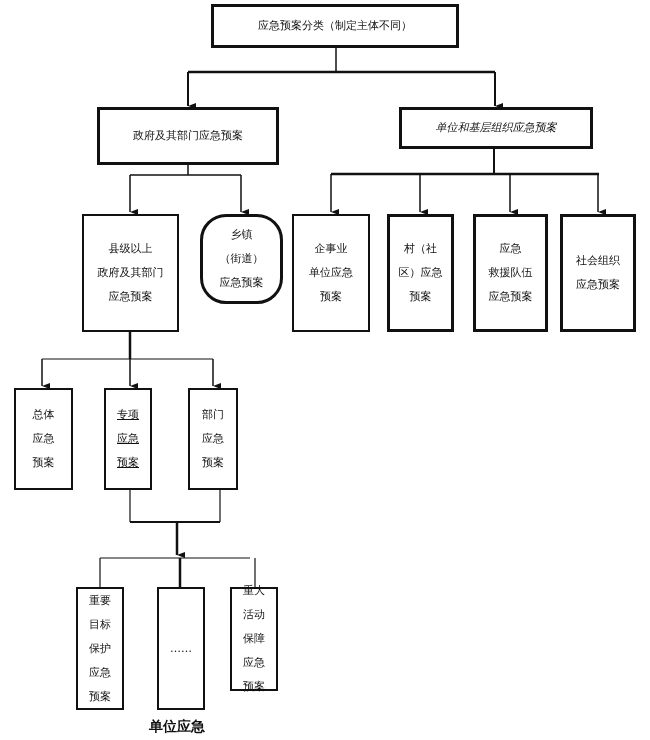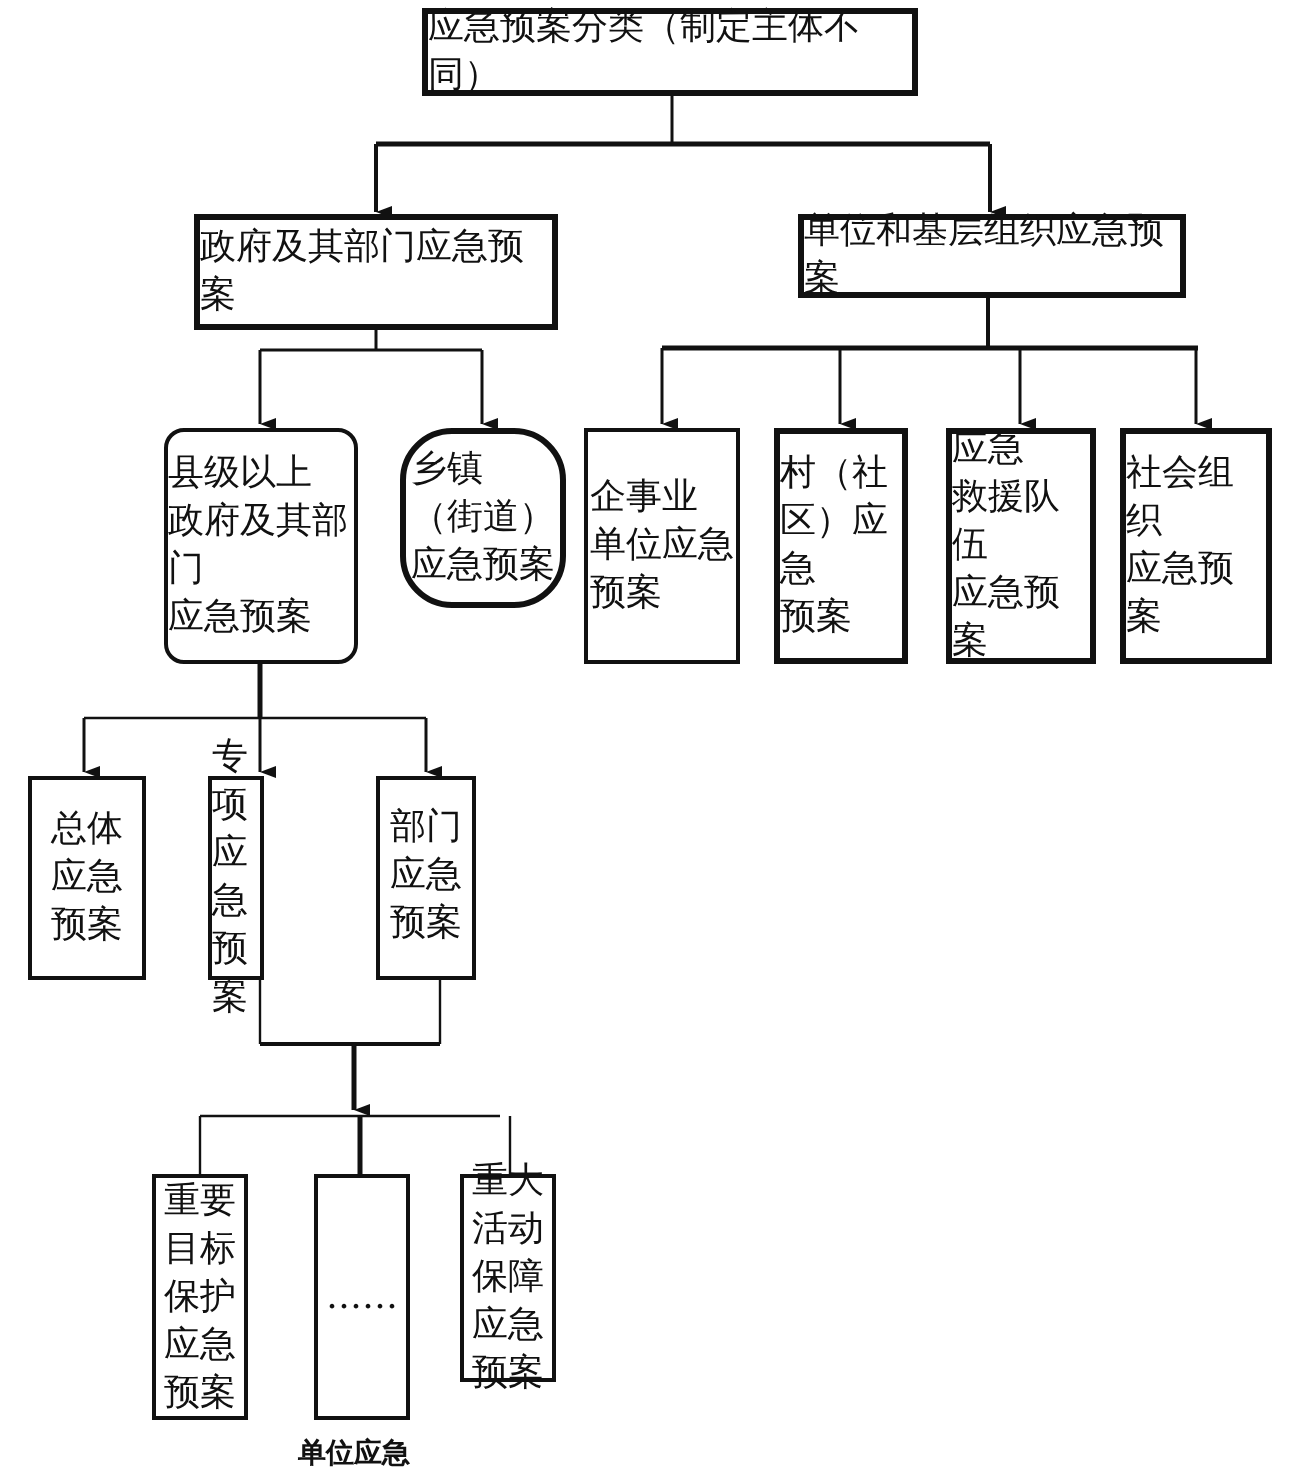--- a/index.html
+++ b/index.html
@@ -7,8 +7,8 @@
            font-family: "DejaVu Serif", "Liberation Serif", serif; color: #111; }
     svg.wires { position: absolute; left: 0; top: 0; width: 650px; height: 740px; }
     .box { position: absolute; box-sizing: border-box; border: 2px solid #111; background: #fff;
-           display: flex; align-items: center; justify-content: center; text-align: left;
-           font-size: 18px; line-height: 24px; white-space: pre-line; }
+           display: flex; align-items: center; justify-content: center; text-align: center;
+           font-size: 11px; line-height: 24px; white-space: pre-line; }
     .box.thick { border-width: 3px; }
     .caption { position: absolute; font-size: 14px; font-weight: bold; text-align: center; }
   </style>

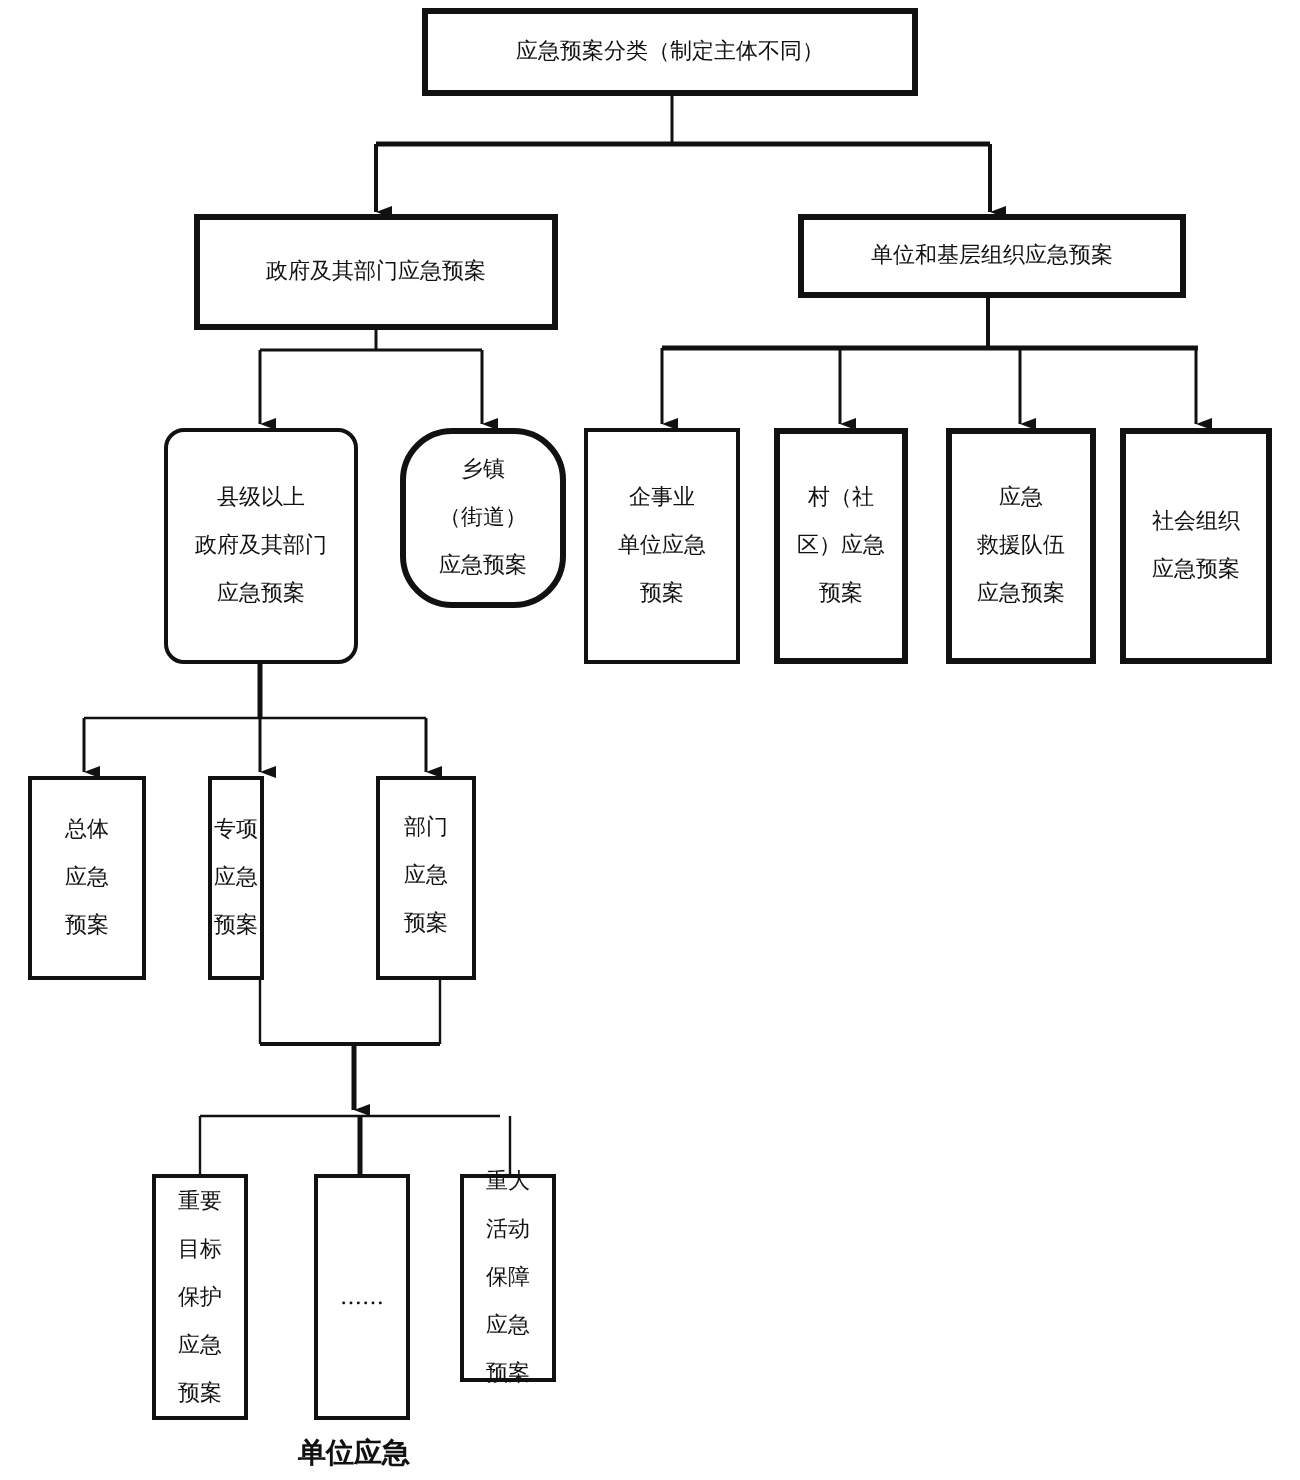--- a/index.html
+++ b/index.html
@@ -60,7 +60,7 @@
 <div class="box thick" style="left:211px; top:4px; width:248px; height:44px;">应急预案分类（制定主体不同）</div>
 
 <div class="box thick" style="left:97px; top:107px; width:182px; height:58px;">政府及其部门应急预案</div>
-<div class="box thick" style="left:399px; top:107px; width:194px; height:42px;">单位和基层组织应急预案</div>
+<div class="box thick" style="left:399px; top:107px; width:194px; height:42px;font-style:italic;">单位和基层组织应急预案</div>
 
 <div class="box" style="left:82px; top:214px; width:97px; height:118px;border-radius:10px;">县级以上
 政府及其部门

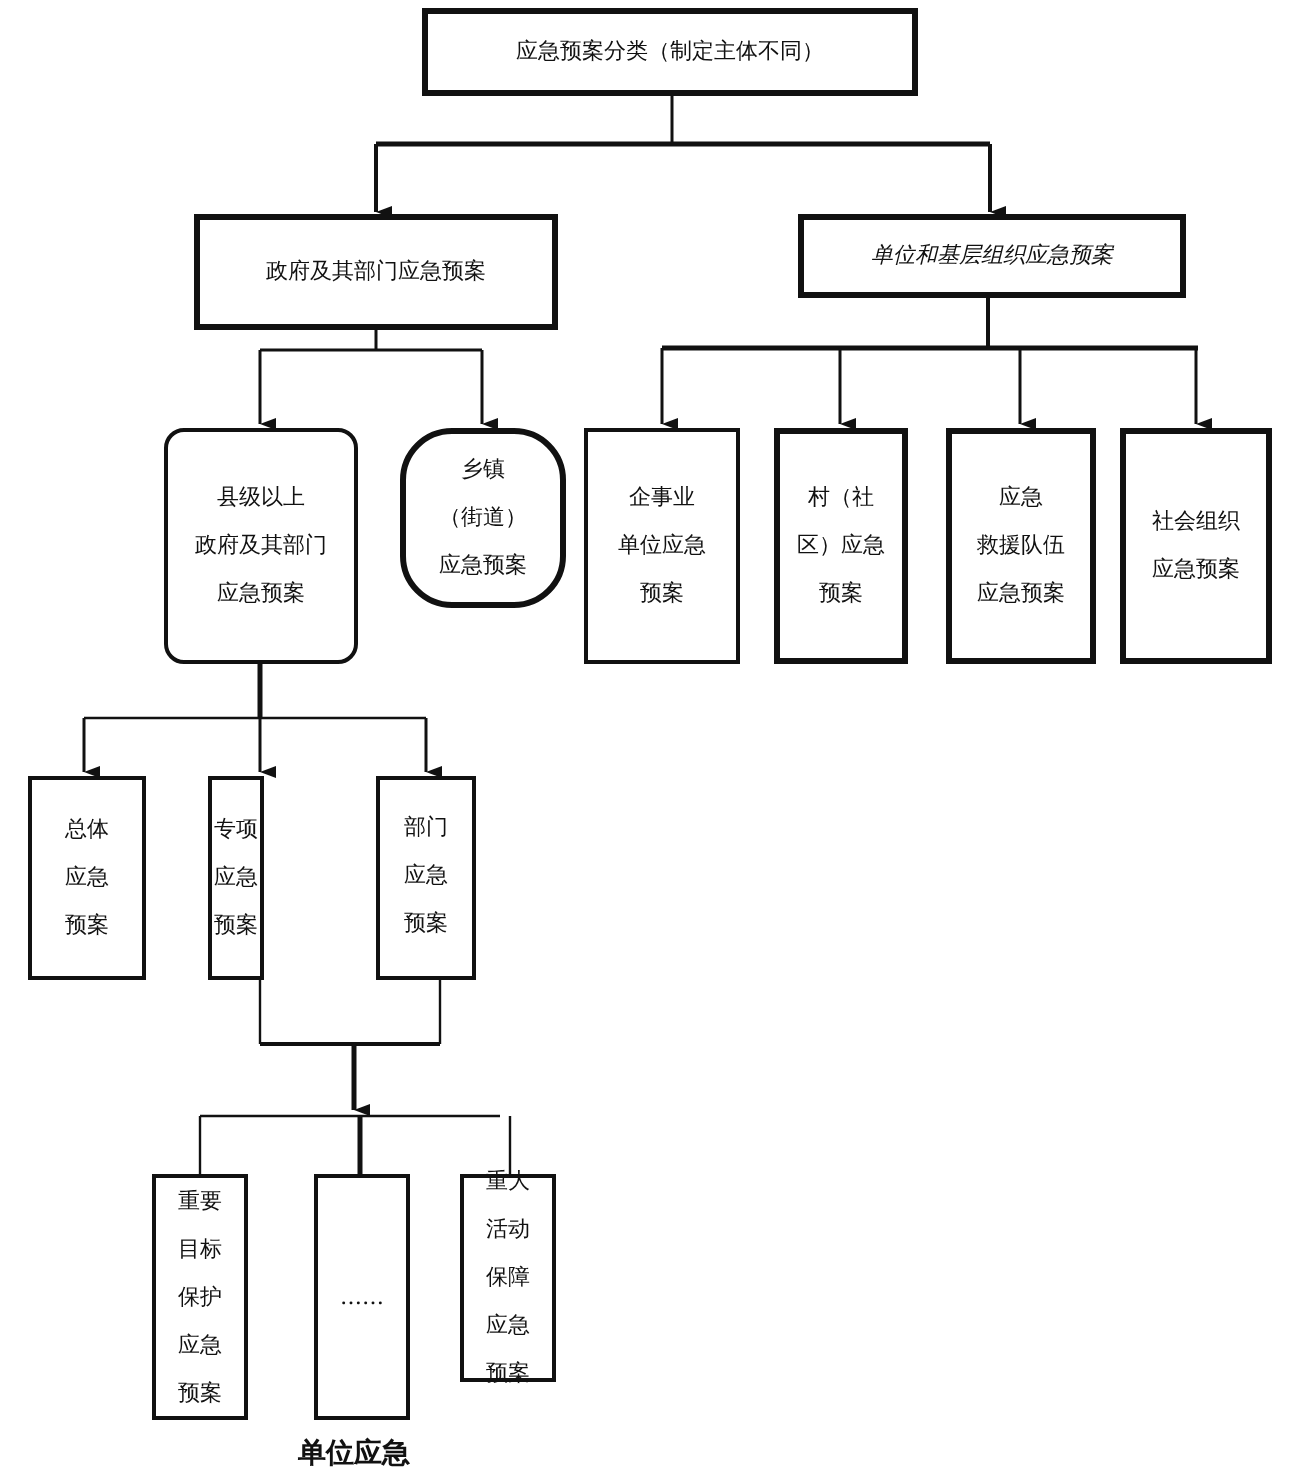--- a/index.html
+++ b/index.html
@@ -62,7 +62,7 @@
 <div class="box thick" style="left:97px; top:107px; width:182px; height:58px;">政府及其部门应急预案</div>
 <div class="box thick" style="left:399px; top:107px; width:194px; height:42px;font-style:italic;">单位和基层组织应急预案</div>
 
-<div class="box" style="left:82px; top:214px; width:97px; height:118px;border-radius:10px;">县级以上
+<div class="box" style="left:82px; top:214px; width:97px; height:118px;">县级以上
 政府及其部门
 应急预案</div>
 <div class="box thick" style="left:200px; top:214px; width:83px; height:90px;border-radius:26px;">乡镇

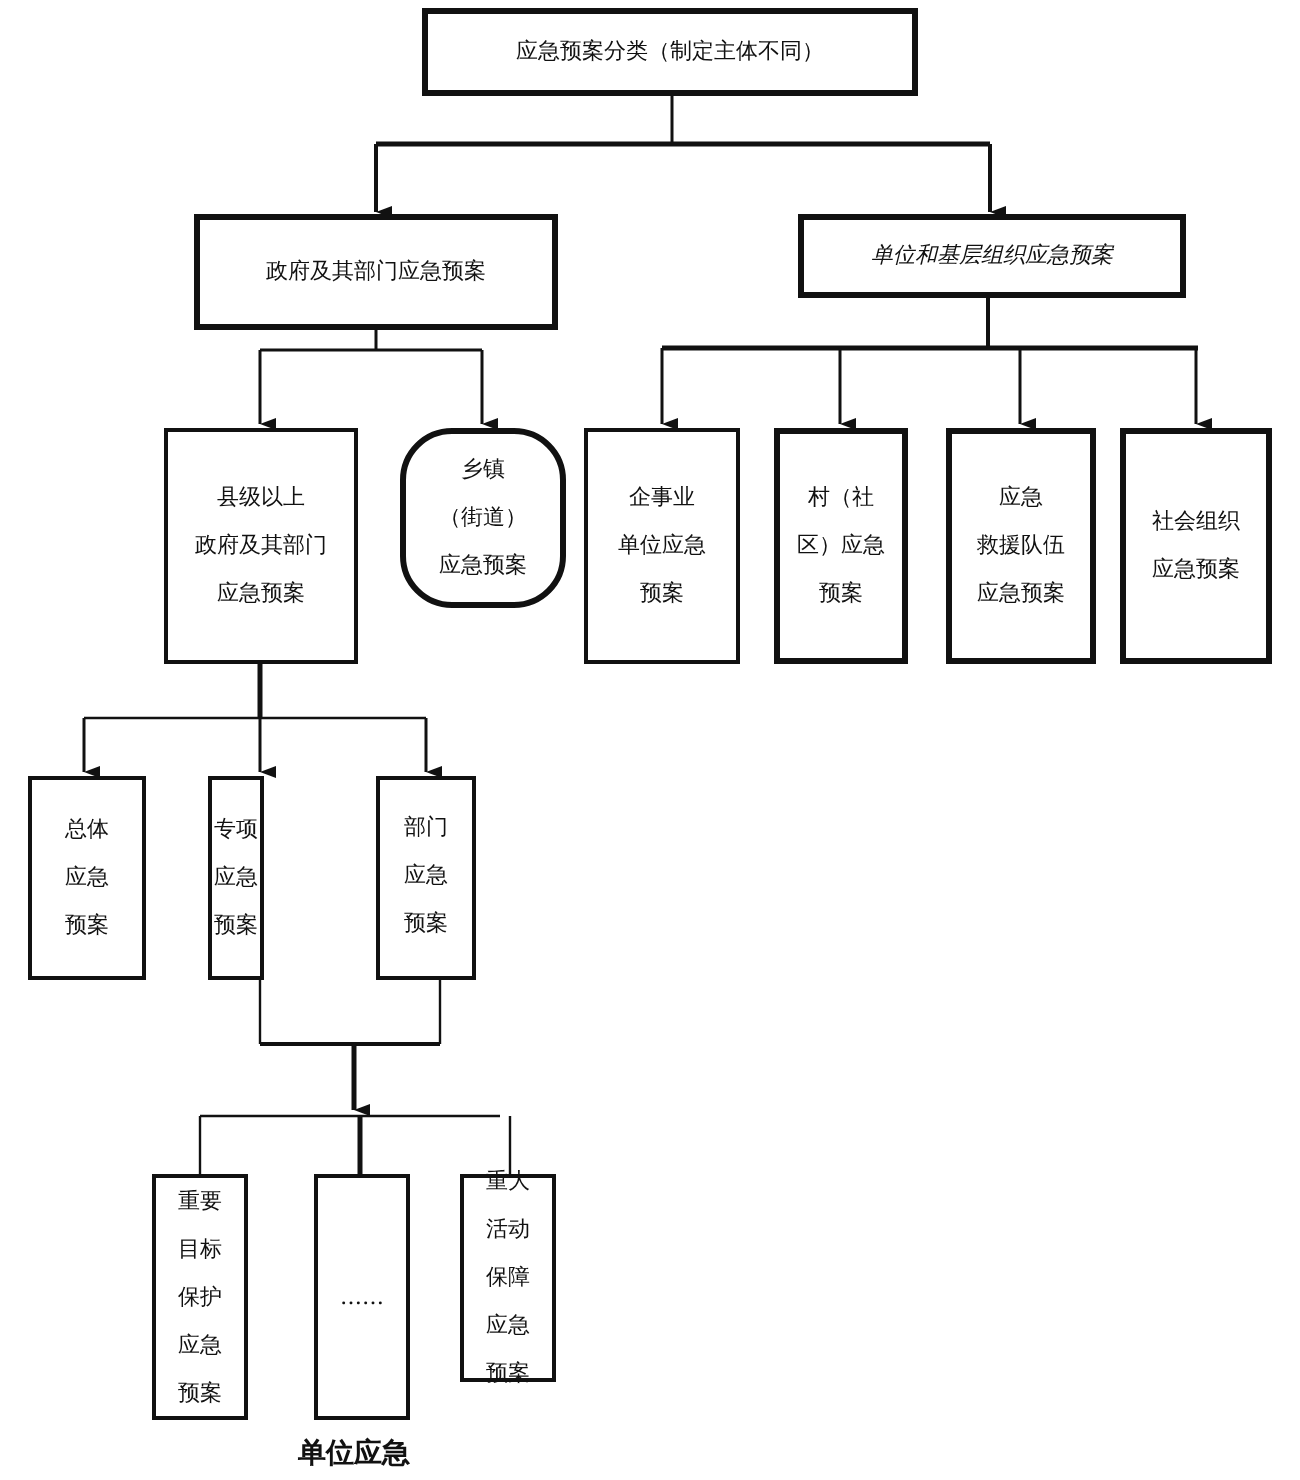--- a/index.html
+++ b/index.html
@@ -84,7 +84,7 @@
 <div class="box" style="left:14px; top:388px; width:59px; height:102px;">总体
 应急
 预案</div>
-<div class="box" style="left:104px; top:388px; width:28px; height:102px;">专项
+<div class="box" style="left:104px; top:388px; width:48px; height:102px;text-decoration:underline;">专项
 应急
 预案</div>
 <div class="box" style="left:188px; top:388px; width:50px; height:102px;font-family:Liberation Mono, monospace;">部门

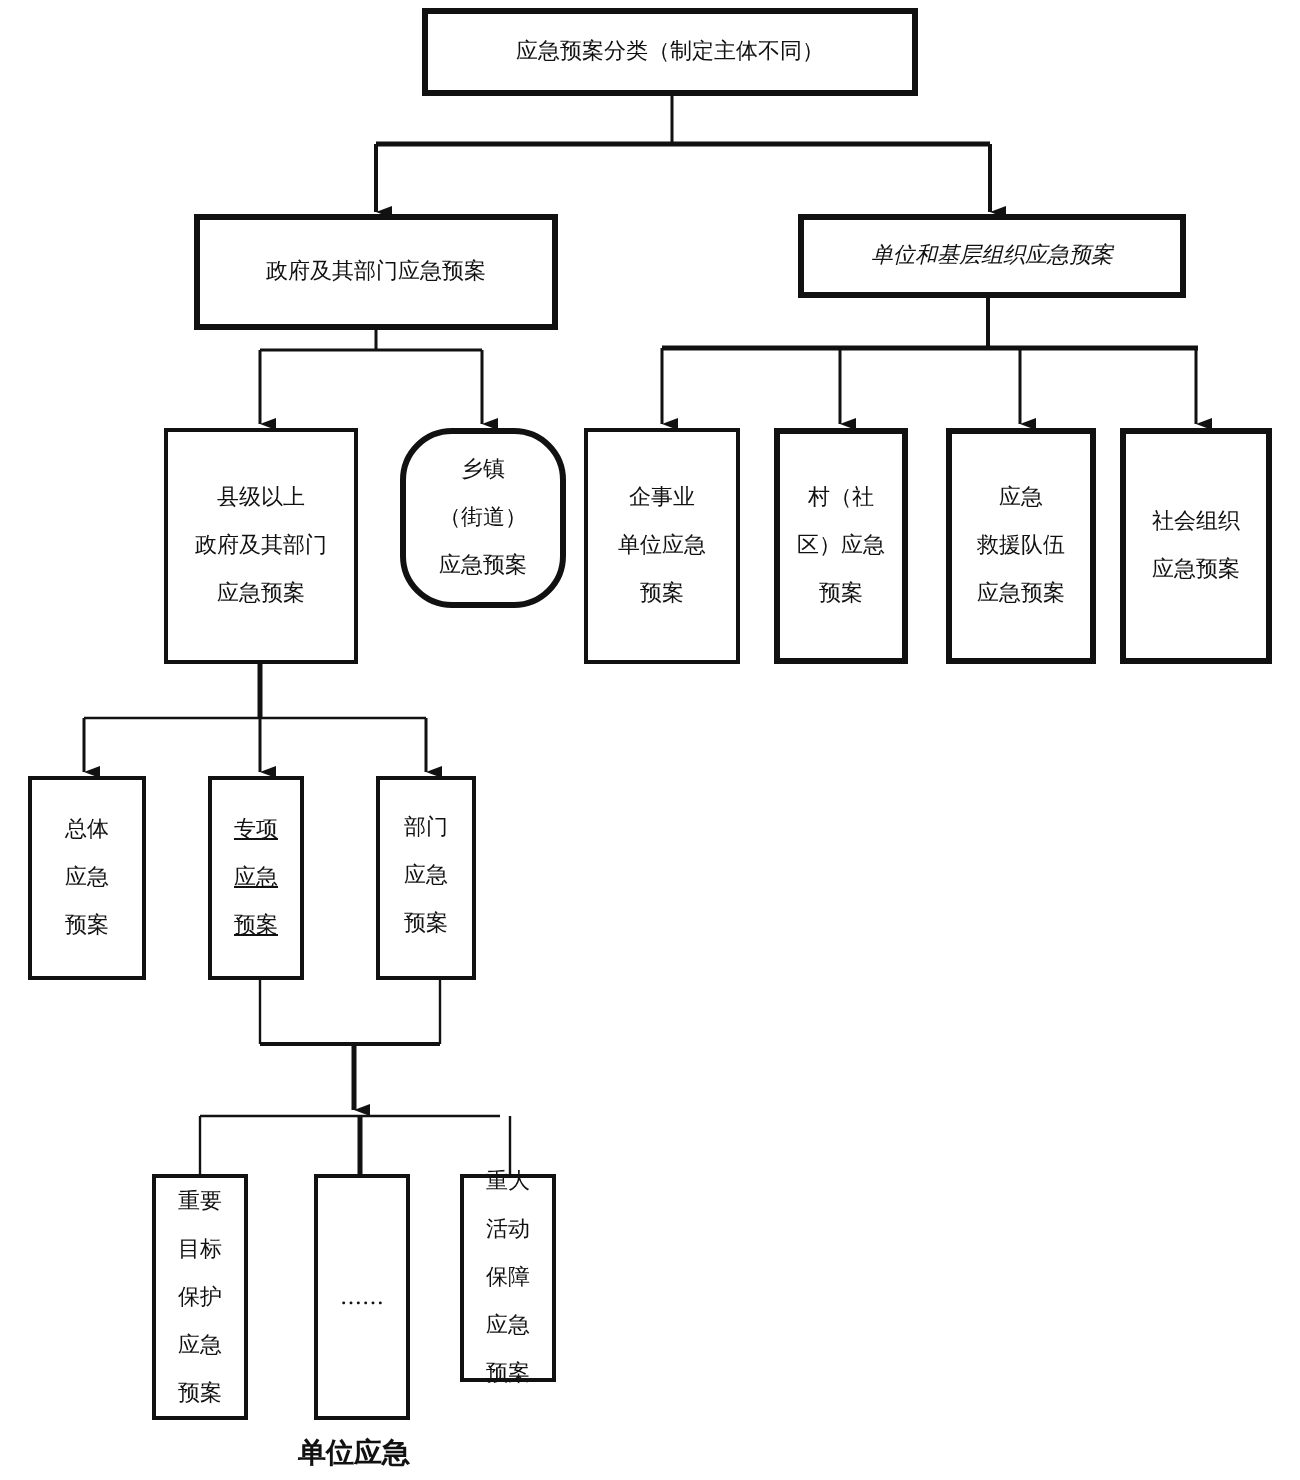--- a/index.html
+++ b/index.html
@@ -87,7 +87,7 @@
 <div class="box" style="left:104px; top:388px; width:48px; height:102px;text-decoration:underline;">专项
 应急
 预案</div>
-<div class="box" style="left:188px; top:388px; width:50px; height:102px;font-family:Liberation Mono, monospace;">部门
+<div class="box" style="left:188px; top:388px; width:50px; height:102px;">部门
 应急
 预案</div>
 

